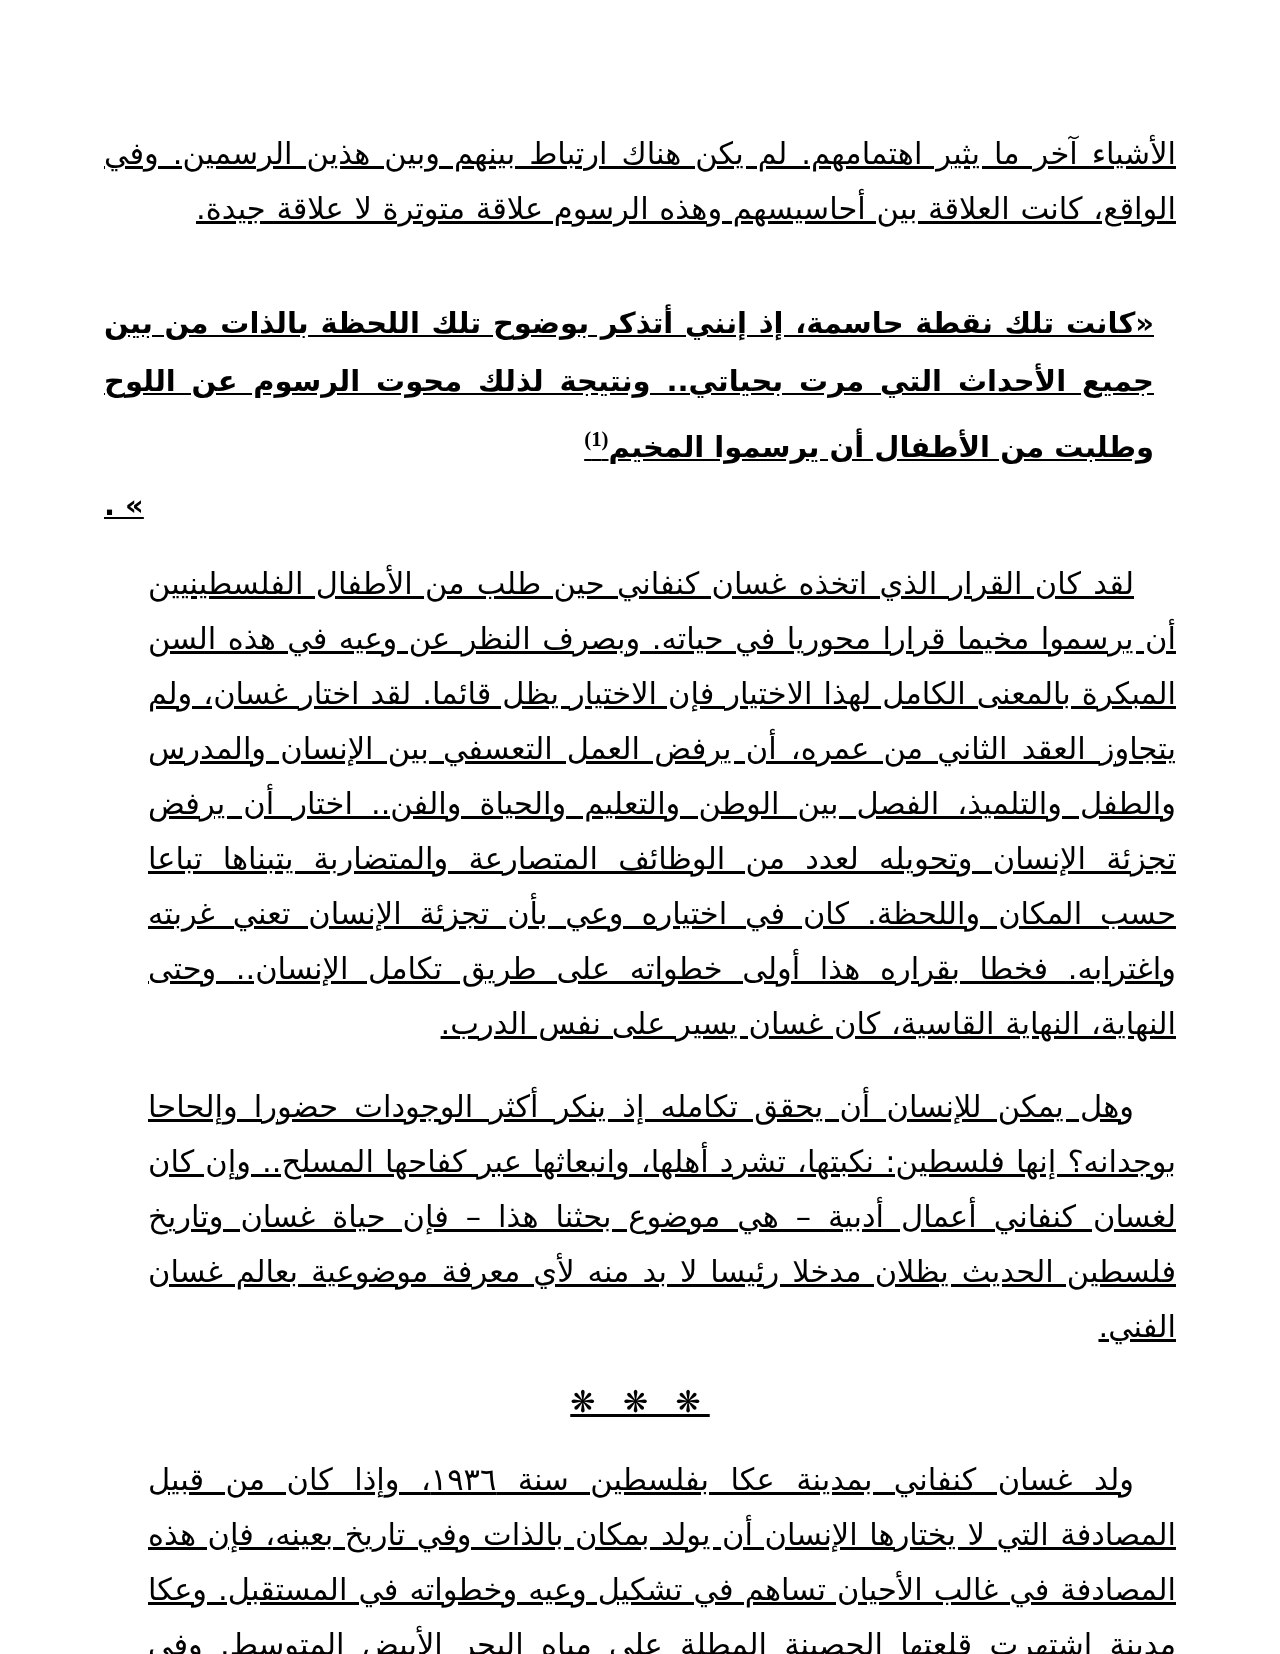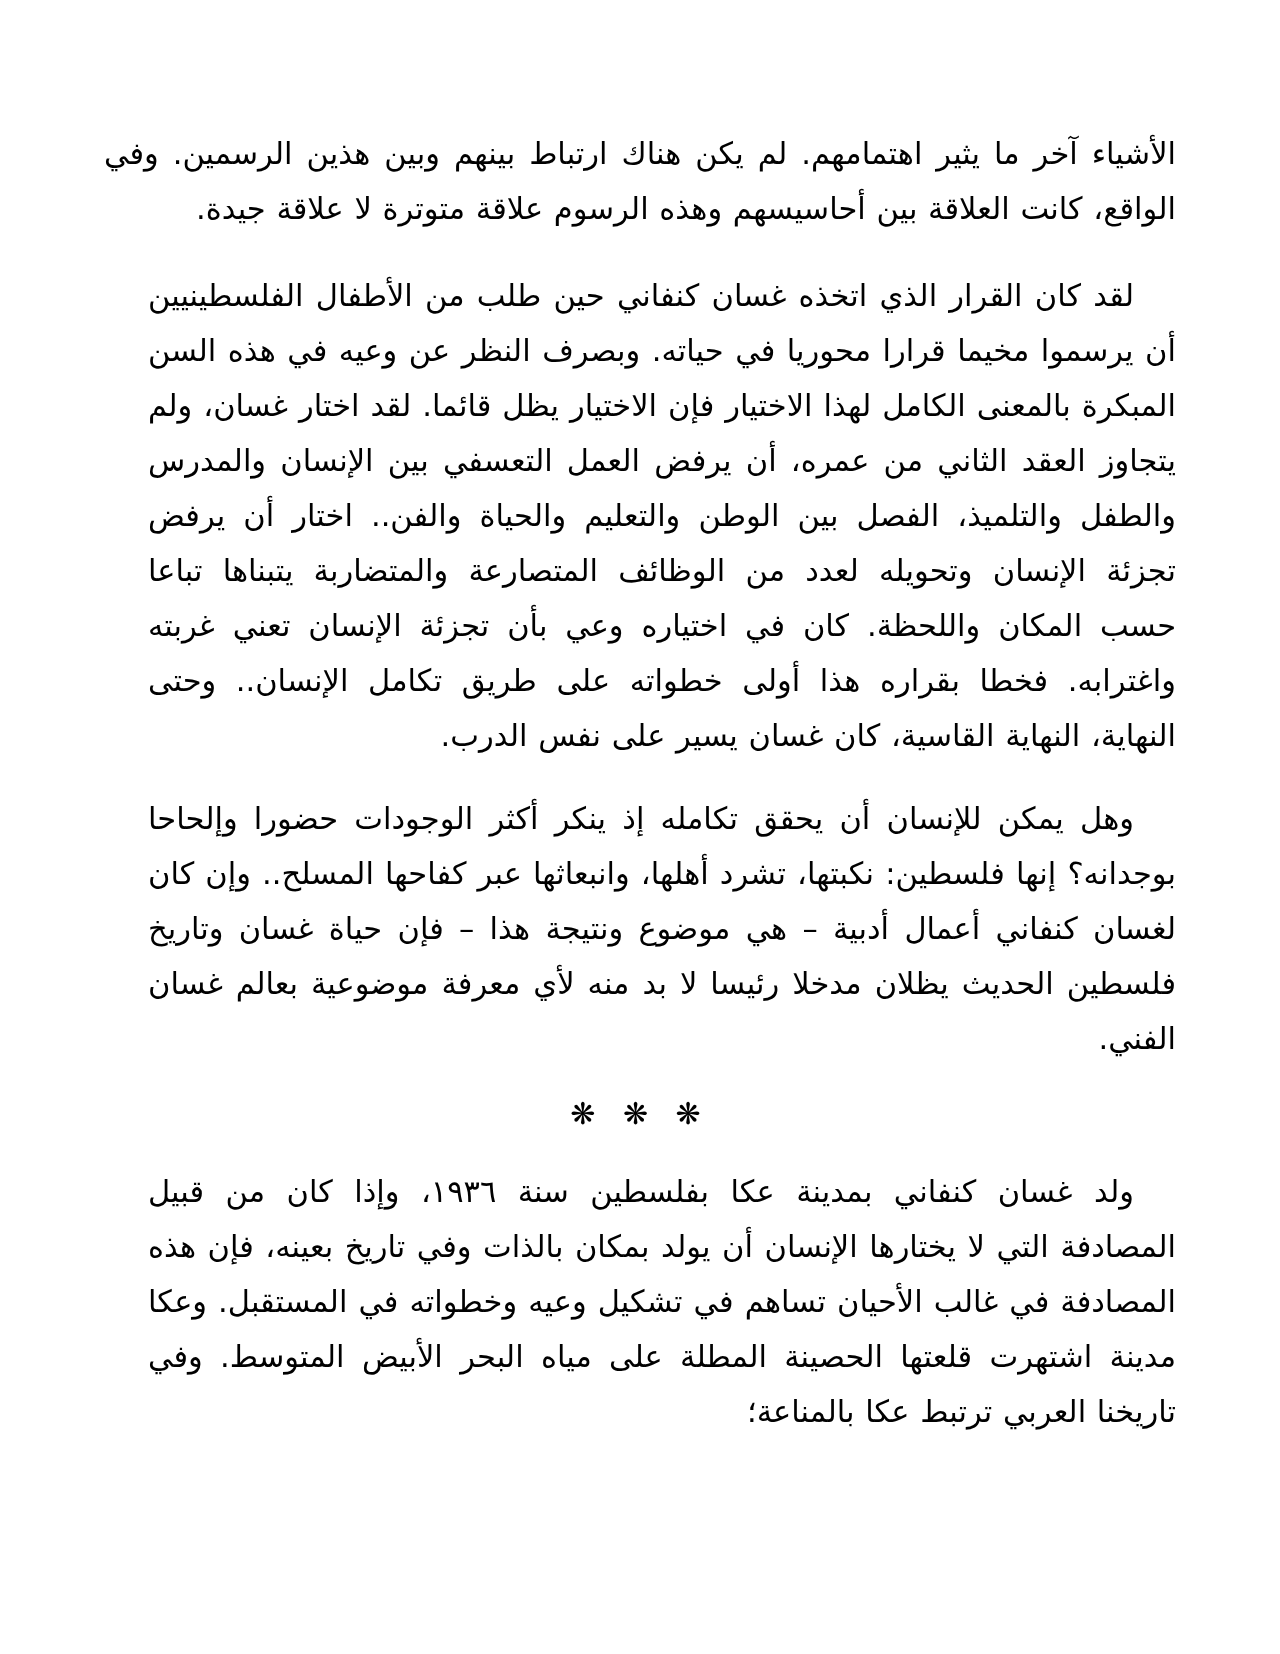--- a/index.html
+++ b/index.html
@@ -22,6 +22,7 @@
     background: #ffffff;
     box-sizing: border-box;
     padding: 126px 104px 60px 104px;
+    text-decoration: underline;
   }
   .content {
     width: 1072px;

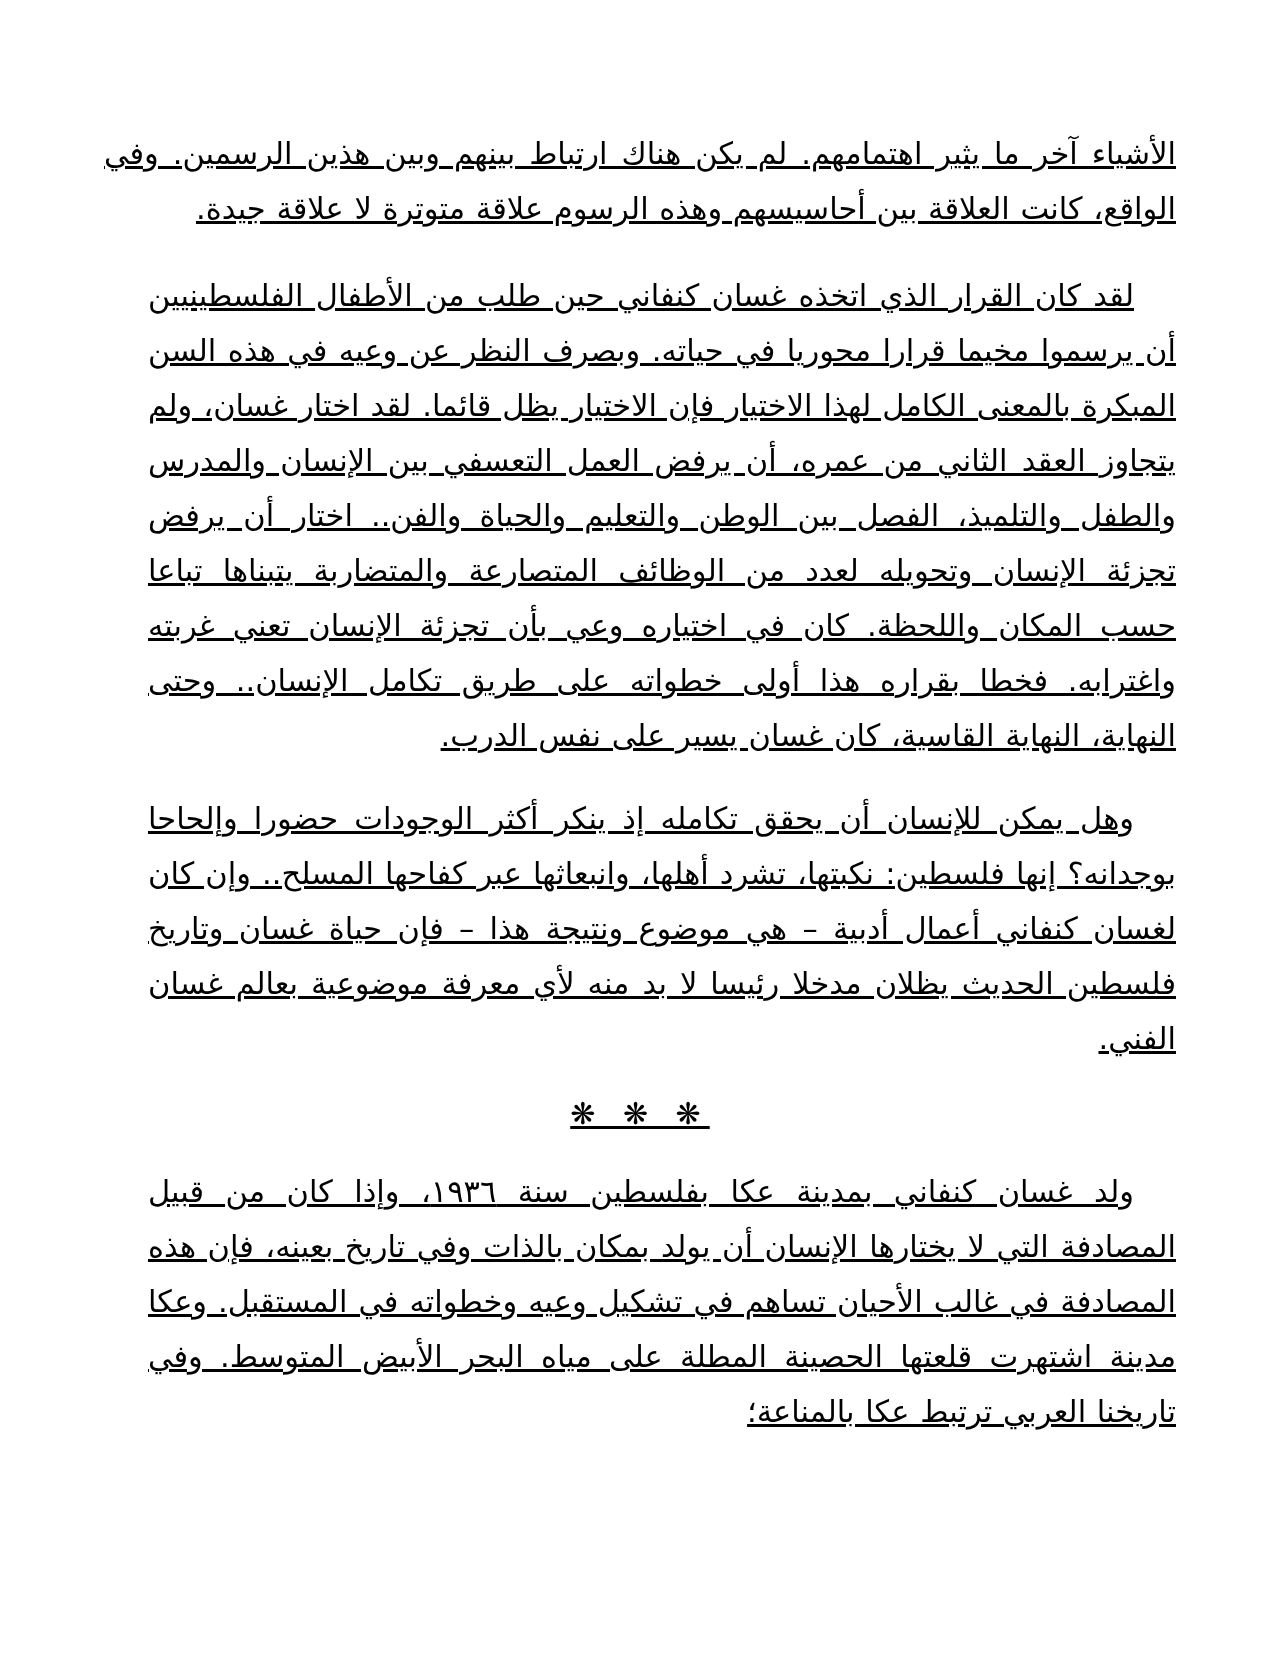--- a/index.html
+++ b/index.html
@@ -95,6 +95,9 @@
 
     <div class="gap-1"></div>
 
+    <div class="quote">
+      <span>«كانت تلك نقطة حاسمة، إذ إنني أتذكر بوضوح تلك اللحظة بالذات من بين جميع الأحداث التي مرت بحياتي.. ونتيجة لذلك محوت الرسوم عن اللوح وطلبت من الأطفال أن يرسموا المخيم</span><span class="fn-ref">(1)</span><span class="lastline-left">» .</span>
+    </div>
 
     <p class="para para-body indent">لقد كان القرار الذي اتخذه غسان كنفاني حين طلب من الأطفال الفلسطينيين أن يرسموا مخيما قرارا محوريا في حياته. وبصرف النظر عن وعيه في هذه السن المبكرة بالمعنى الكامل لهذا الاختيار فإن الاختيار يظل قائما. لقد اختار غسان، ولم يتجاوز العقد الثاني من عمره، أن يرفض العمل التعسفي بين الإنسان والمدرس والطفل والتلميذ، الفصل بين الوطن والتعليم والحياة والفن.. اختار أن يرفض تجزئة الإنسان وتحويله لعدد من الوظائف المتصارعة والمتضاربة يتبناها تباعا حسب المكان واللحظة. كان في اختياره وعي بأن تجزئة الإنسان تعني غربته واغترابه. فخطا بقراره هذا أولى خطواته على طريق تكامل الإنسان.. وحتى النهاية، النهاية القاسية، كان غسان يسير على نفس الدرب.</p>
 

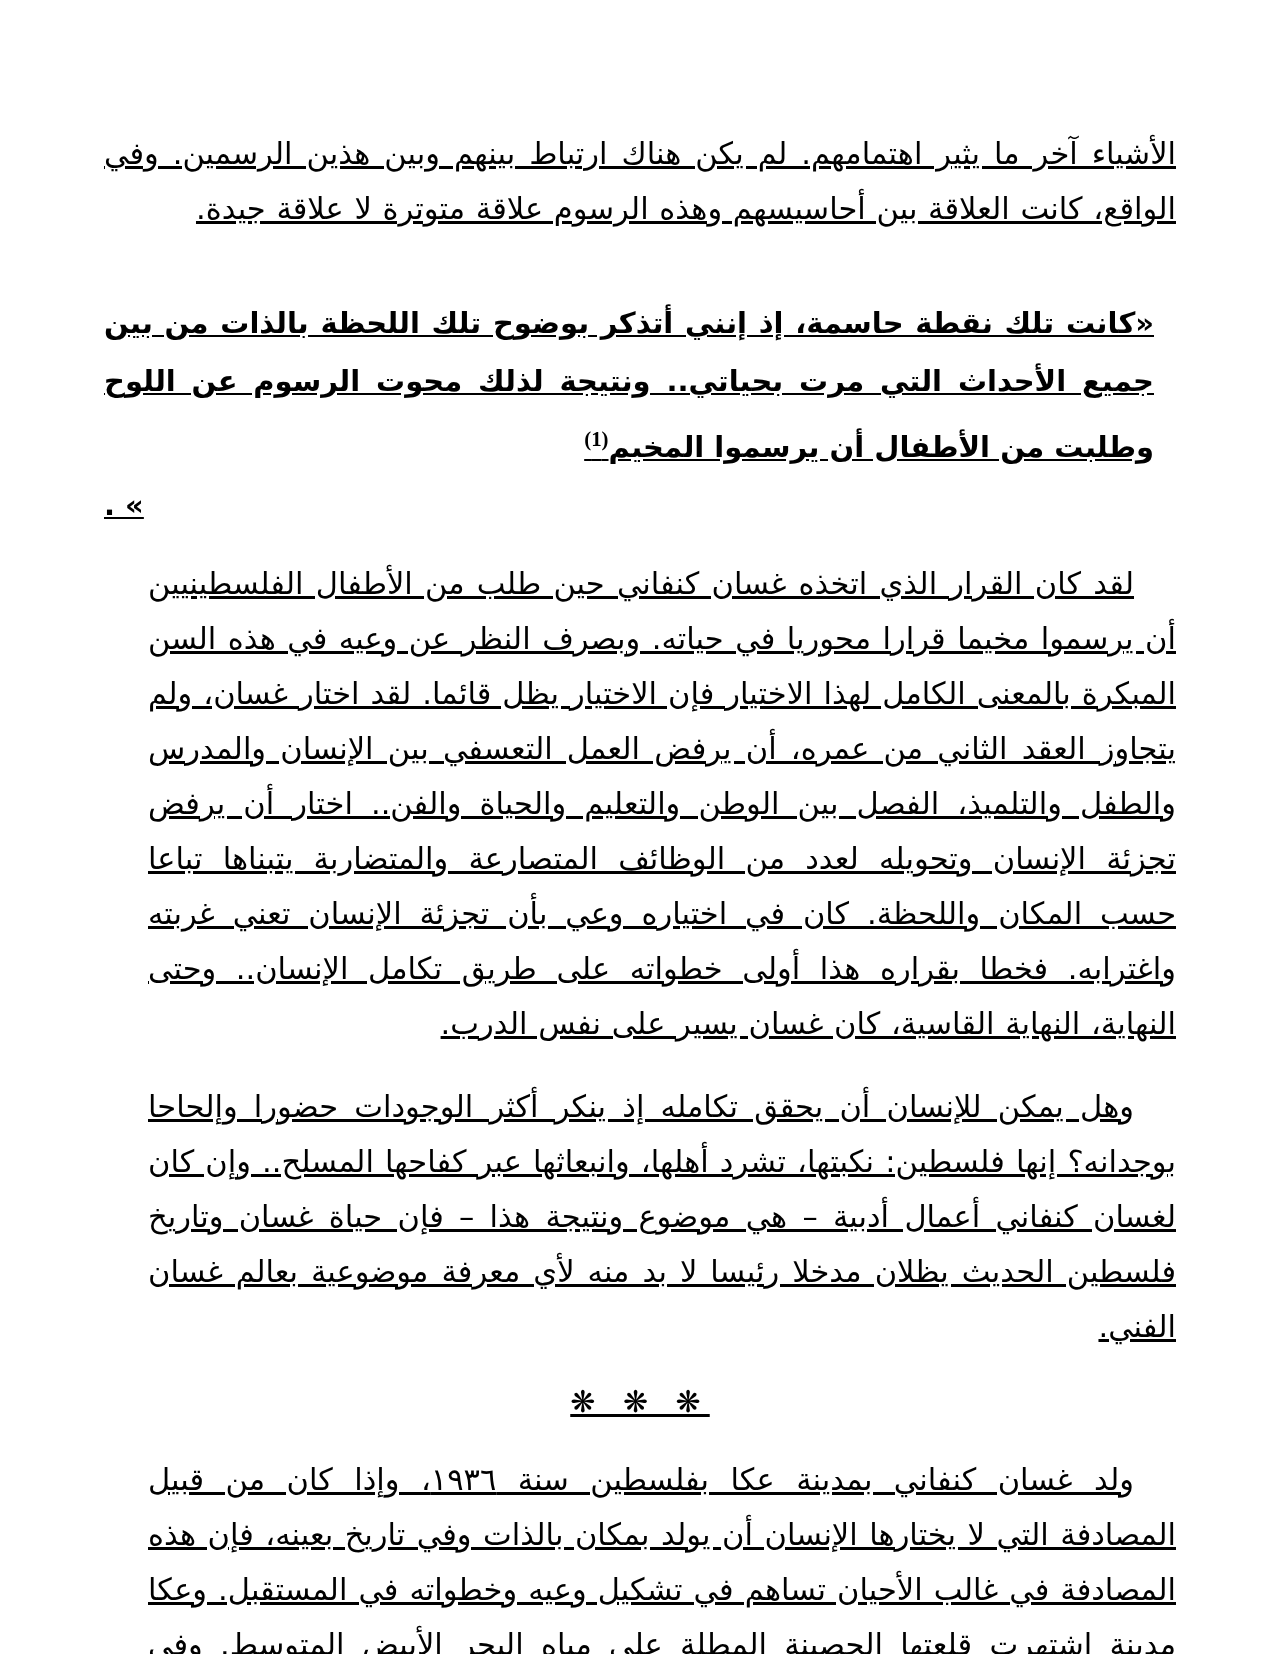--- a/index.html
+++ b/index.html
@@ -103,7 +103,7 @@
 
     <div class="gap-2"></div>
 
-    <p class="para para-body indent">وهل يمكن للإنسان أن يحقق تكامله إذ ينكر أكثر الوجودات حضورا وإلحاحا بوجدانه؟ إنها فلسطين: نكبتها، تشرد أهلها، وانبعاثها عبر كفاحها المسلح.. وإن كان لغسان كنفاني أعمال أدبية – هي موضوع ونتيجة هذا – فإن حياة غسان وتاريخ فلسطين الحديث يظلان مدخلا رئيسا لا بد منه لأي معرفة موضوعية بعالم غسان الفني.</p>
+    <p class="para para-body indent">وهل يمكن للإنسان أن يحقق تكامله إذ ينكر أكثر الوجودات حضورا وإلحاحا بوجدانه؟ إنها فلسطين: نكبتها، تشرد أهلها، وانبعاثها عبر كفاحها المسلح.. وإن كان لغسان كنفاني أعمال أدبية – هي موضوع بحثنا هذا – فإن حياة غسان وتاريخ فلسطين الحديث يظلان مدخلا رئيسا لا بد منه لأي معرفة موضوعية بعالم غسان الفني.</p>
 
     <div class="divider">❋ ❋ ❋</div>
 

